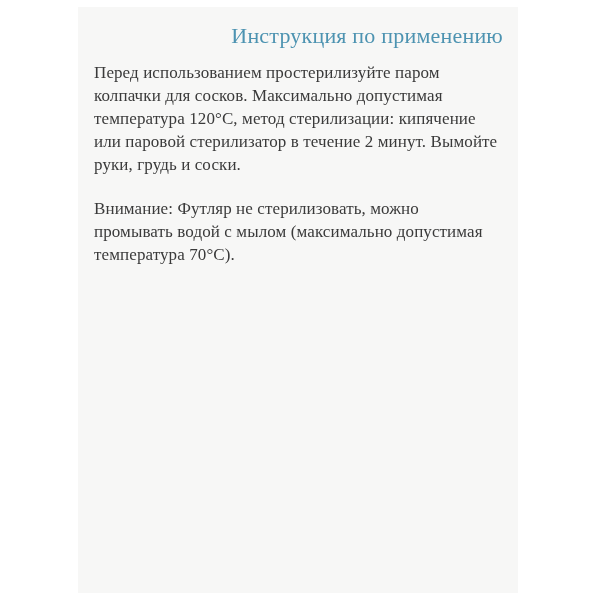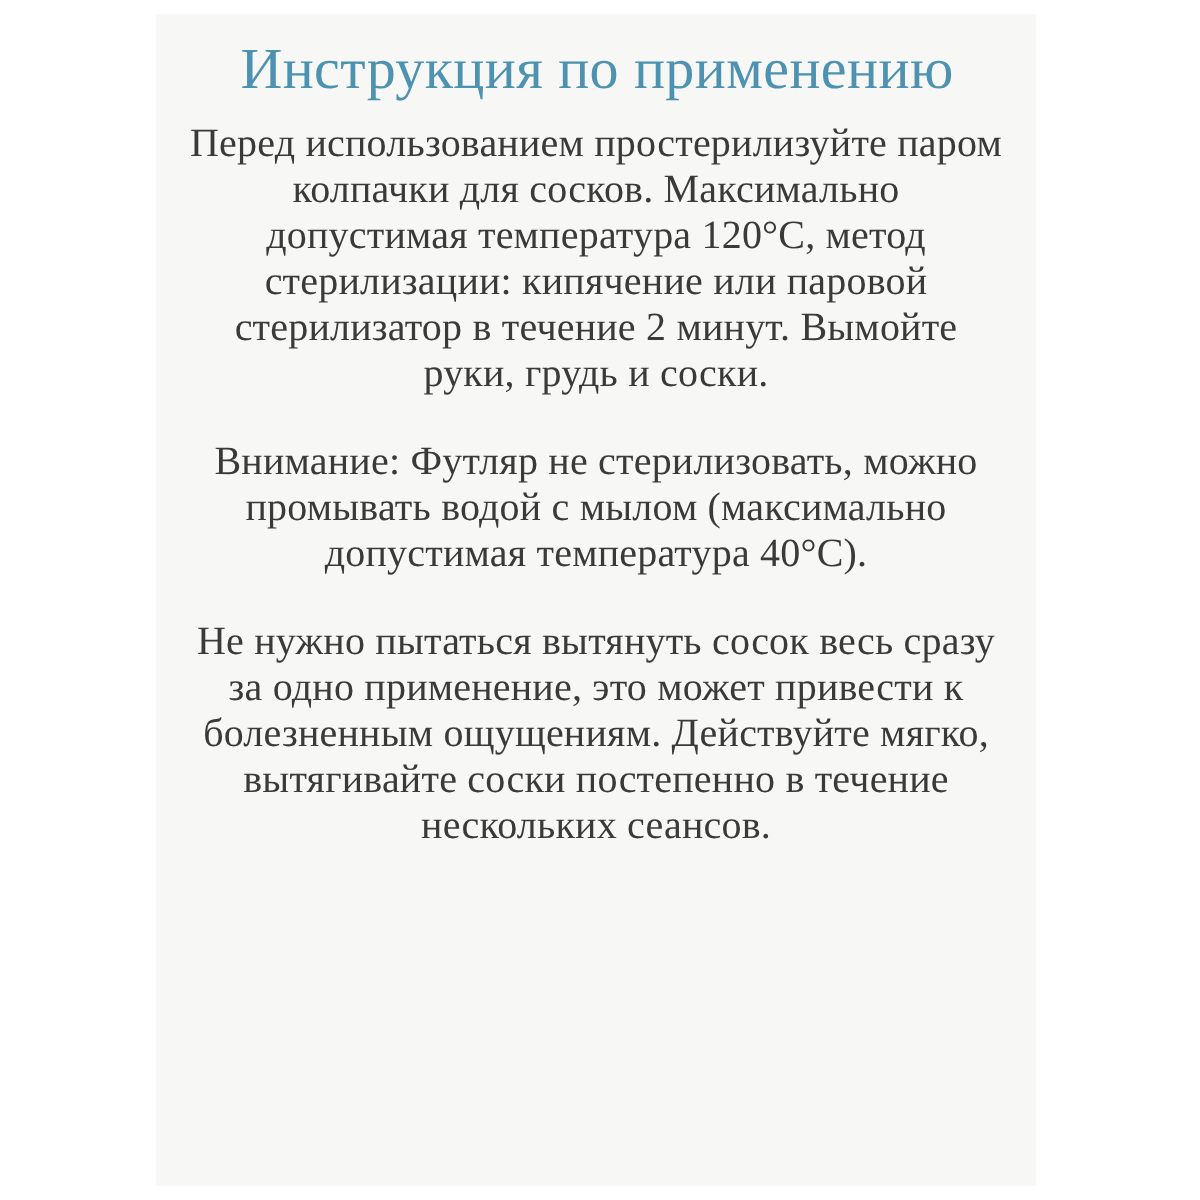--- a/index.html
+++ b/index.html
@@ -32,10 +32,10 @@
   }
   .title {
     margin: 1px 0 11px 0;
-    font-size: 29px;
+    font-size: 22px;
     line-height: 29px;
     font-weight: normal;
-    text-align: center;
+    text-align: right;
     color: var(--accent);
     letter-spacing: 0.2px;
   }

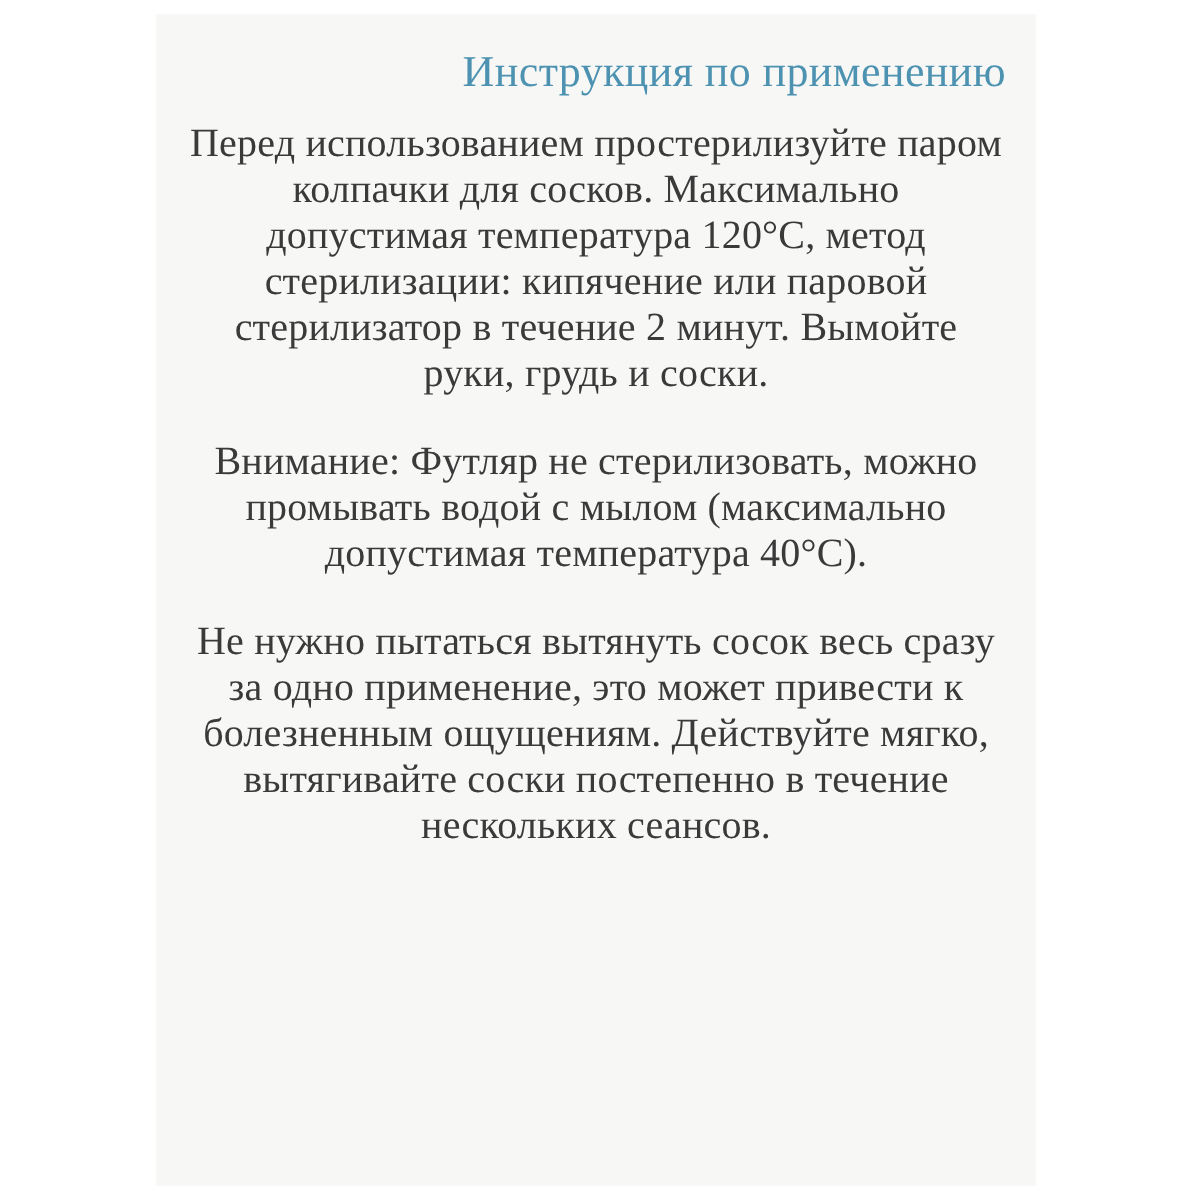--- a/index.html
+++ b/index.html
@@ -42,11 +42,11 @@
   .para {
     width: 408px;
     margin: 0 0 21px 0;
-    font-size: 20px;
+    font-size: 17px;
     line-height: 23px;
     letter-spacing: 0.1px;
     color: var(--body-text);
-    text-align: center;
+    text-align: left;
   }
   .para:last-child { margin-bottom: 0; }
 </style>

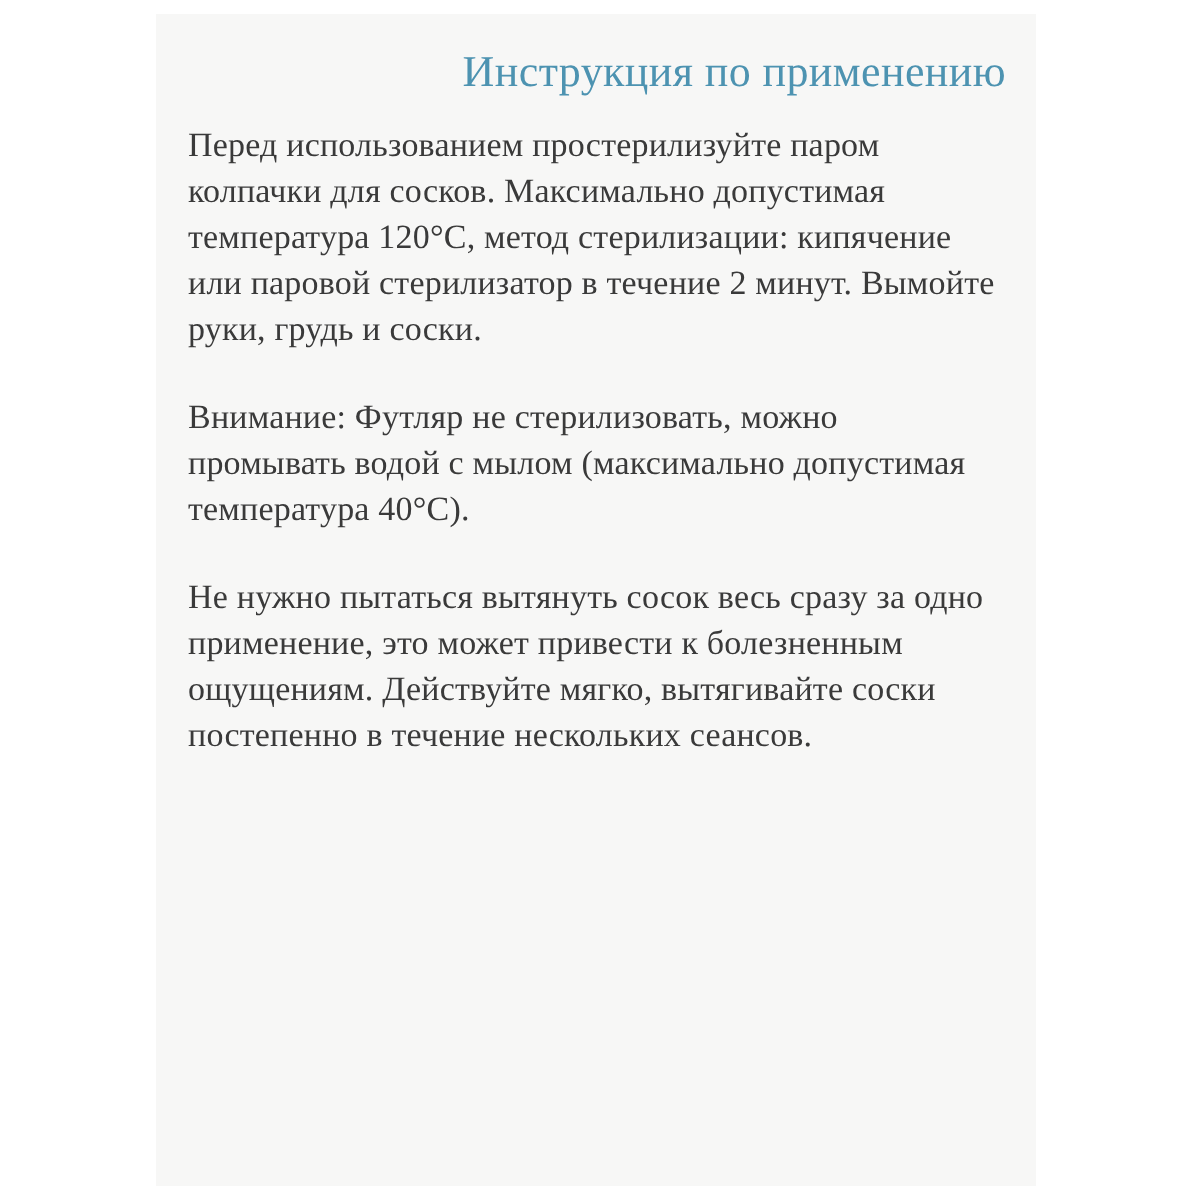--- a/index.html
+++ b/index.html
@@ -59,7 +59,7 @@
   <p class="para">Перед использованием простерилизуйте паром колпачки для сосков. Максимально допустимая температура 120°C, метод стерилизации: кипячение или паровой стерилизатор в течение 2 минут. Вымойте руки, грудь и соски.</p>
 
 
-  <p class="para">Внимание: Футляр не стерилизовать, можно промывать водой с мылом (максимально допустимая температура 40°C).</p>
+  <p class="para">Внимание: Футляр не стерилизовать, можно промывать водой с мылом (максимально допустимая температура 70°C).</p>
 
   <p class="para">Не нужно пытаться вытянуть сосок весь сразу за одно применение, это может привести к болезненным ощущениям. Действуйте мягко, вытягивайте соски постепенно в течение нескольких сеансов.</p>
 

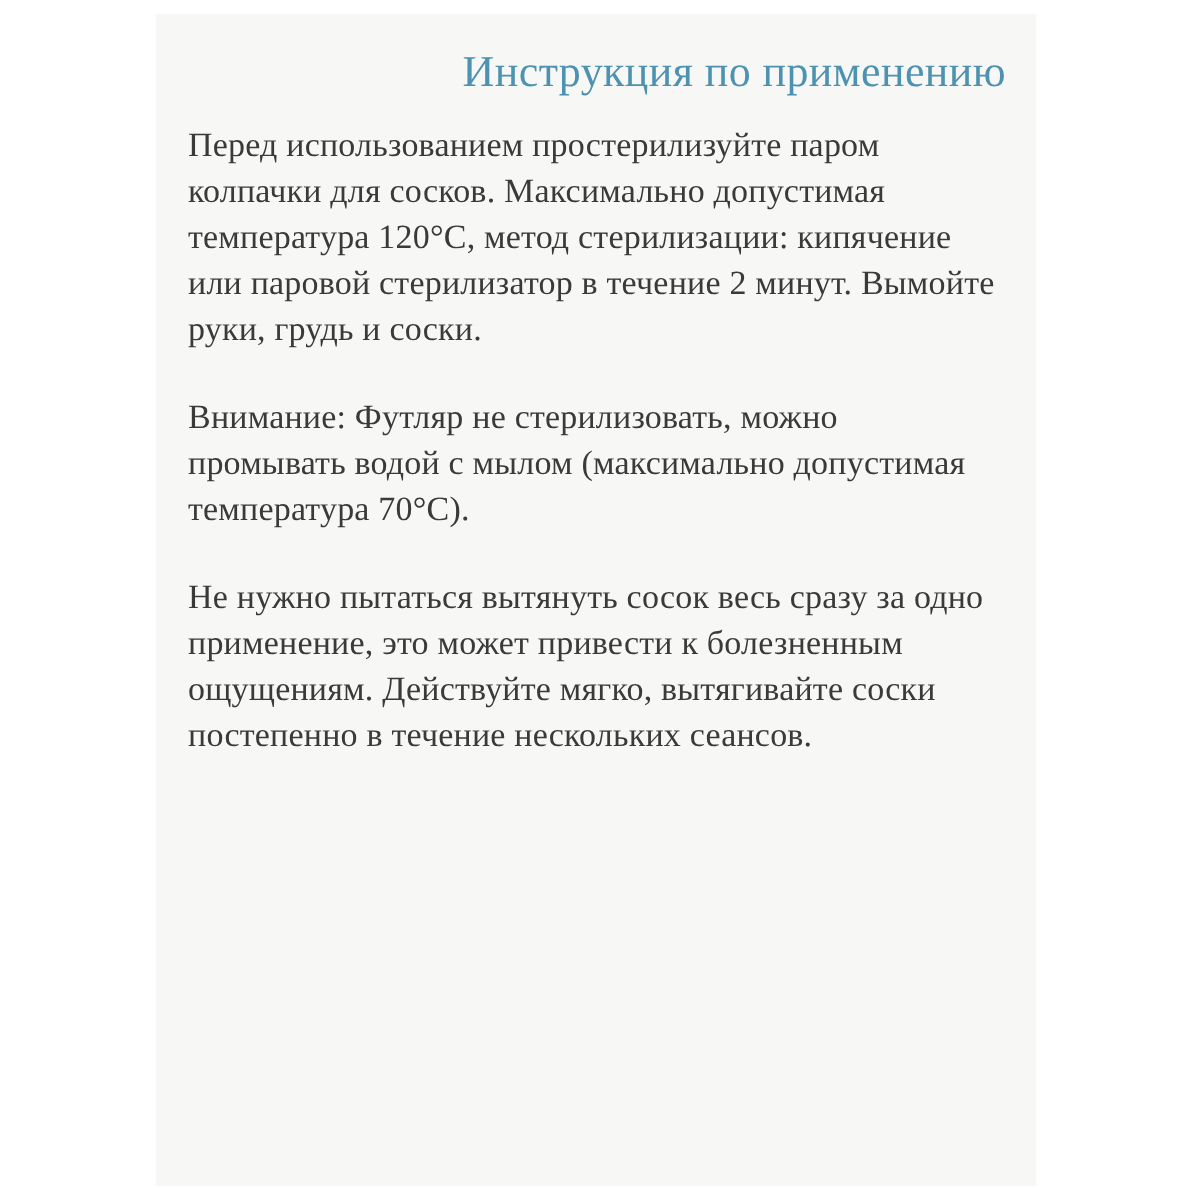--- a/index.html
+++ b/index.html
@@ -61,7 +61,6 @@
 
   <p class="para">Внимание: Футляр не стерилизовать, можно промывать водой с мылом (максимально допустимая температура 70°C).</p>
 
-  <p class="para">Не нужно пытаться вытянуть сосок весь сразу за одно применение, это может привести к болезненным ощущениям. Действуйте мягко, вытягивайте соски постепенно в течение нескольких сеансов.</p>
 
 </main>
 

